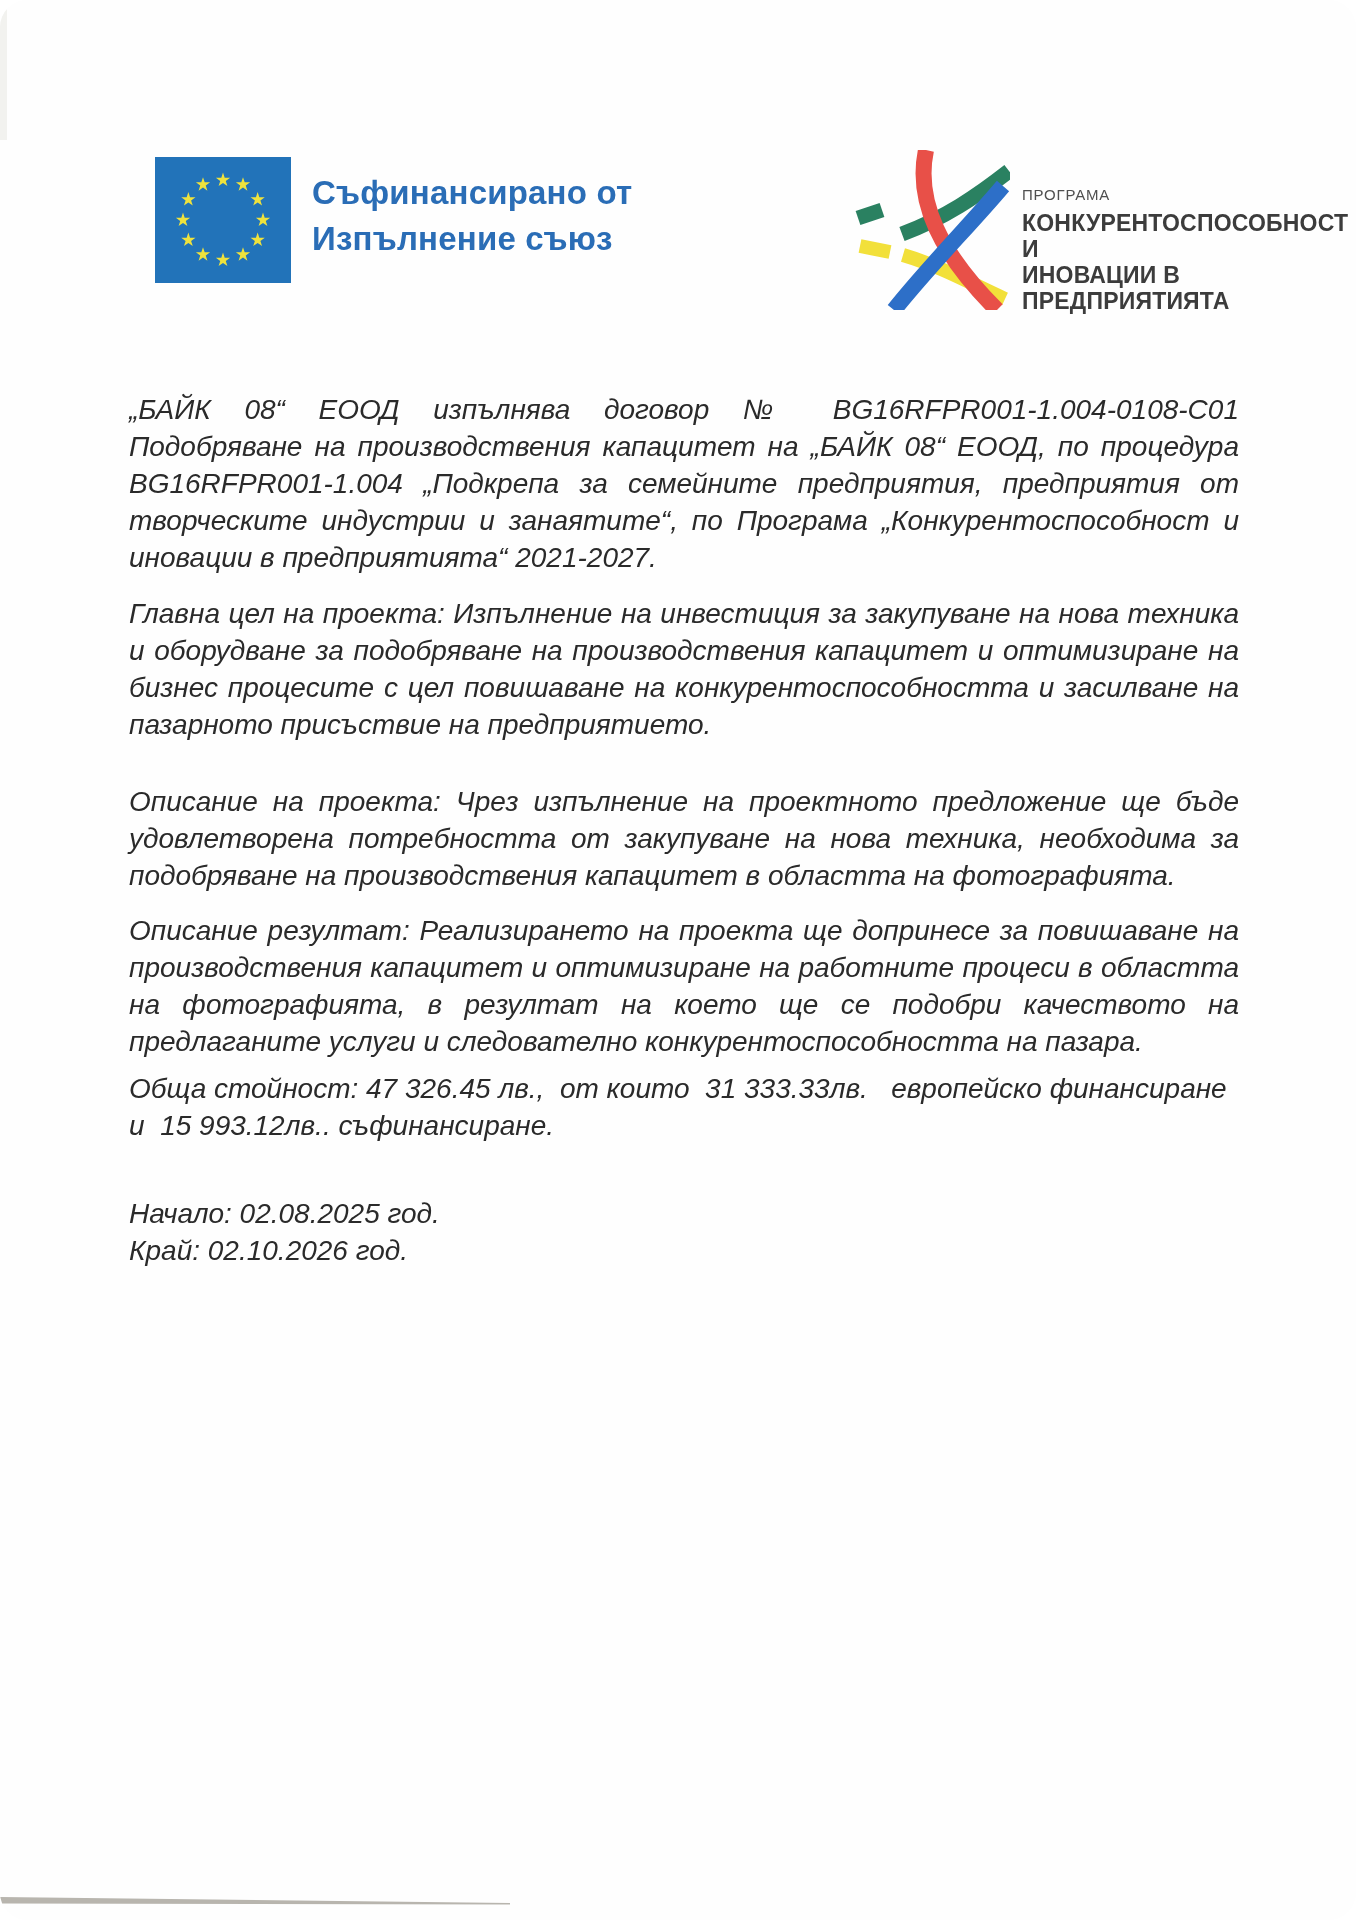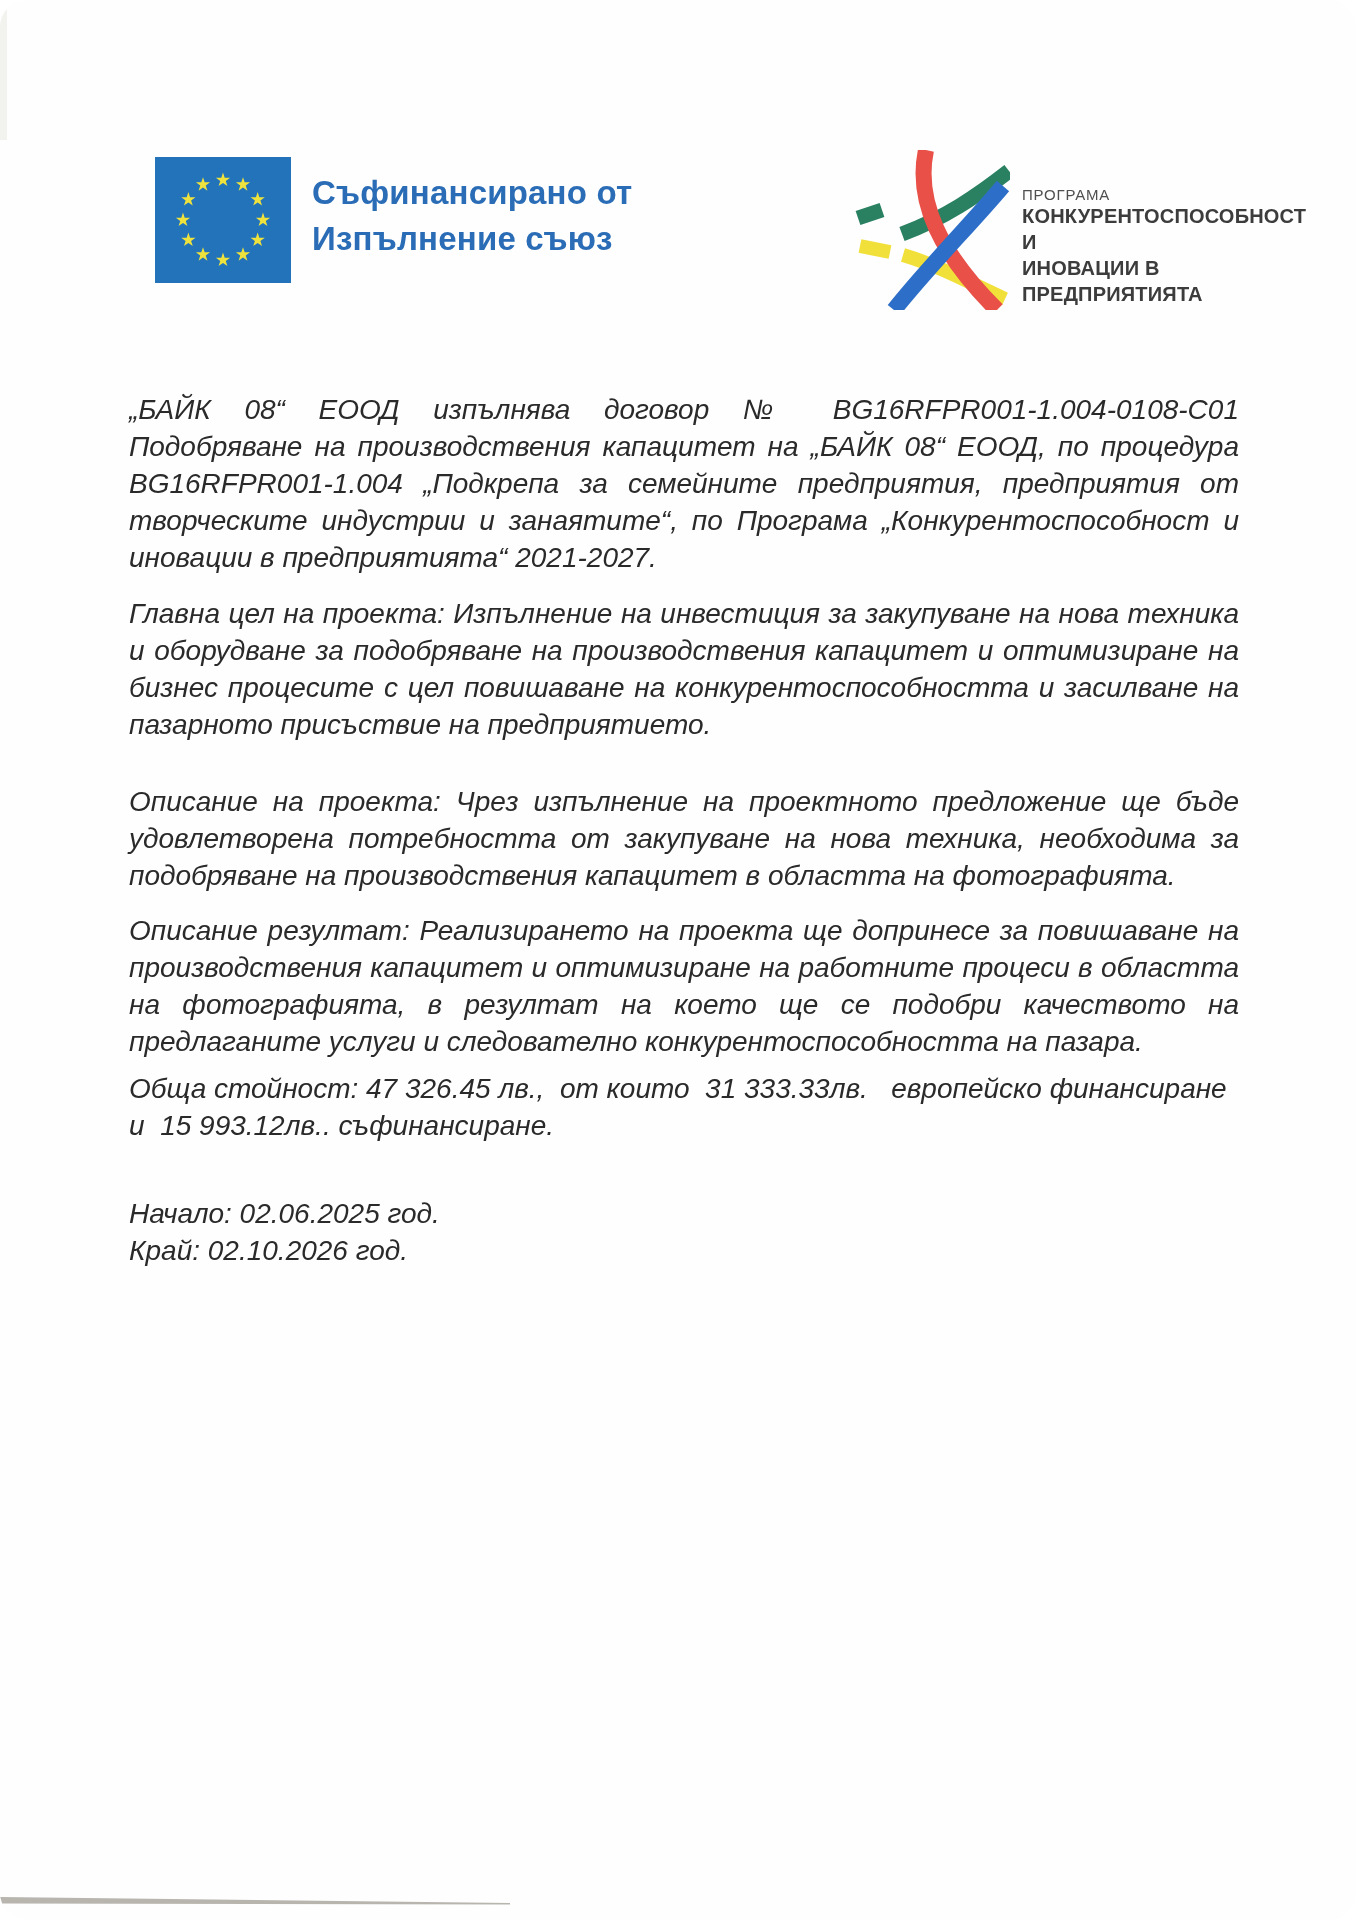--- a/index.html
+++ b/index.html
@@ -31,7 +31,7 @@
   }
   .prog-kicker {
     font-size: 15px; font-weight: 400; color: #4f4f4f;
-    letter-spacing: 0.8px; 
+    letter-spacing: 0.8px; margin-bottom: 7px;
   }
   .prog-name {
     font-size: 20px; font-weight: 700; line-height: 26px;

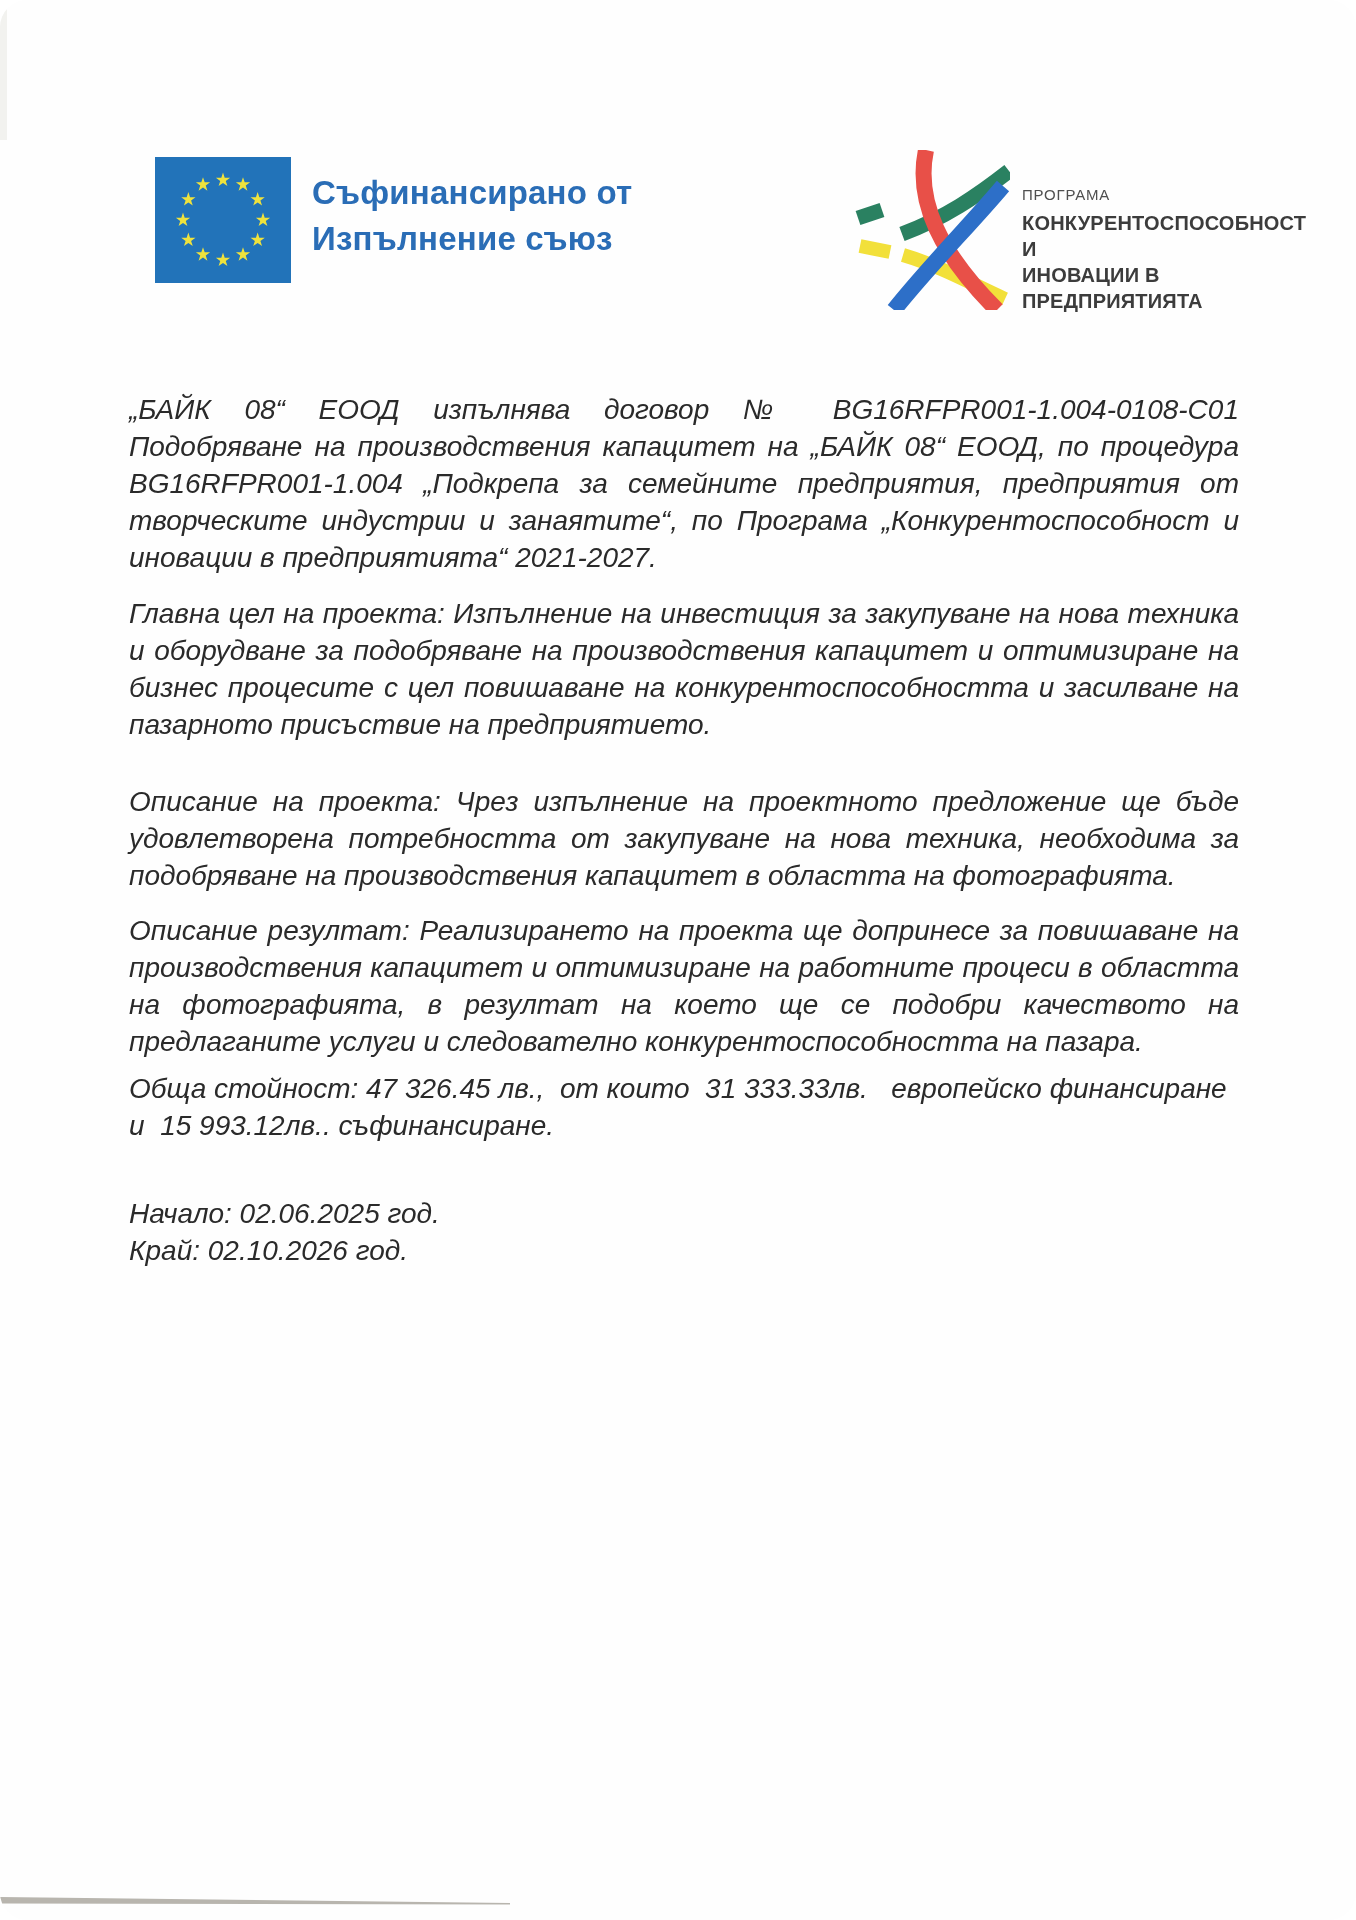--- a/index.html
+++ b/index.html
@@ -34,7 +34,7 @@
     letter-spacing: 0.8px; margin-bottom: 7px;
   }
   .prog-name {
-    font-size: 20px; font-weight: 700; line-height: 26px;
+    font-size: 23px; font-weight: 700; line-height: 26px;
     color: #3c3c3c; letter-spacing: 0.2px;
   }
 

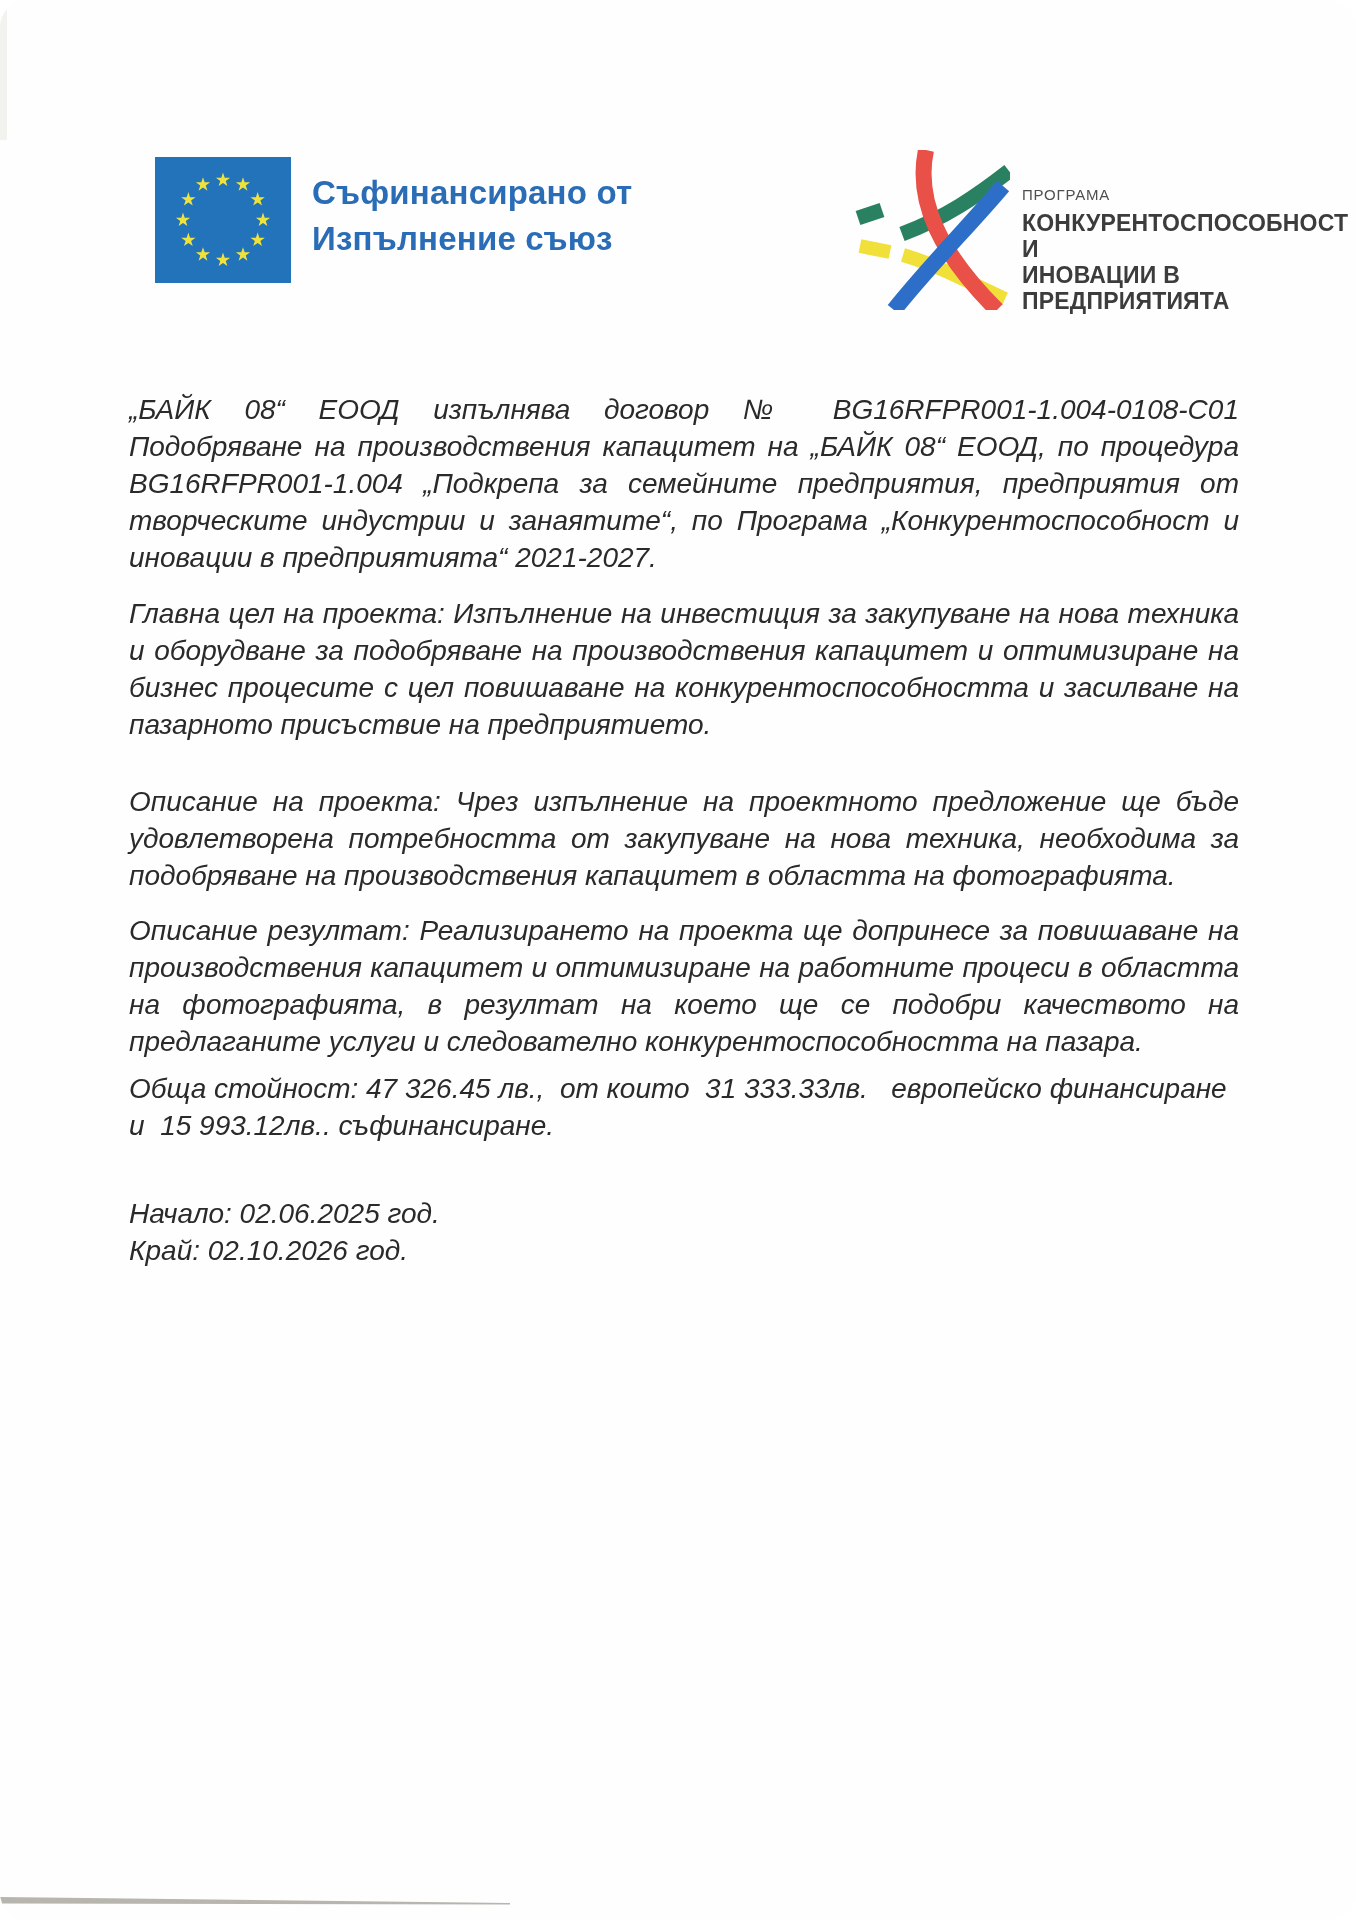--- a/index.html
+++ b/index.html
@@ -121,7 +121,7 @@
     <p class="p5 no-justify"><b>Обща стойност:</b><span class="pre"> 47 326.45 лв.,  от които  31 333.33лв.   европейско финансиране и  15 993.12лв.. съфинансиране.</span></p>
 
     <div class="dates">
-      <div><b>Начало:</b> <span>02.06.2025 год.</span></div>
+      <div><b>Начало:</b> <span>02.08.2025 год.</span></div>
       <div><b>Край:</b> <span>02.10.2026 год.</span></div>
     </div>
   </div>

